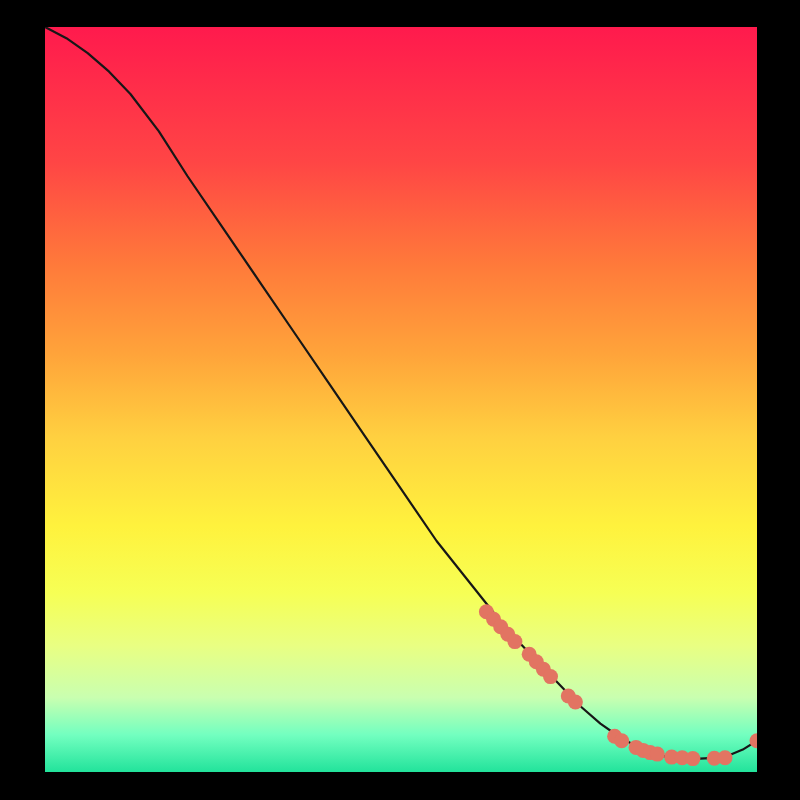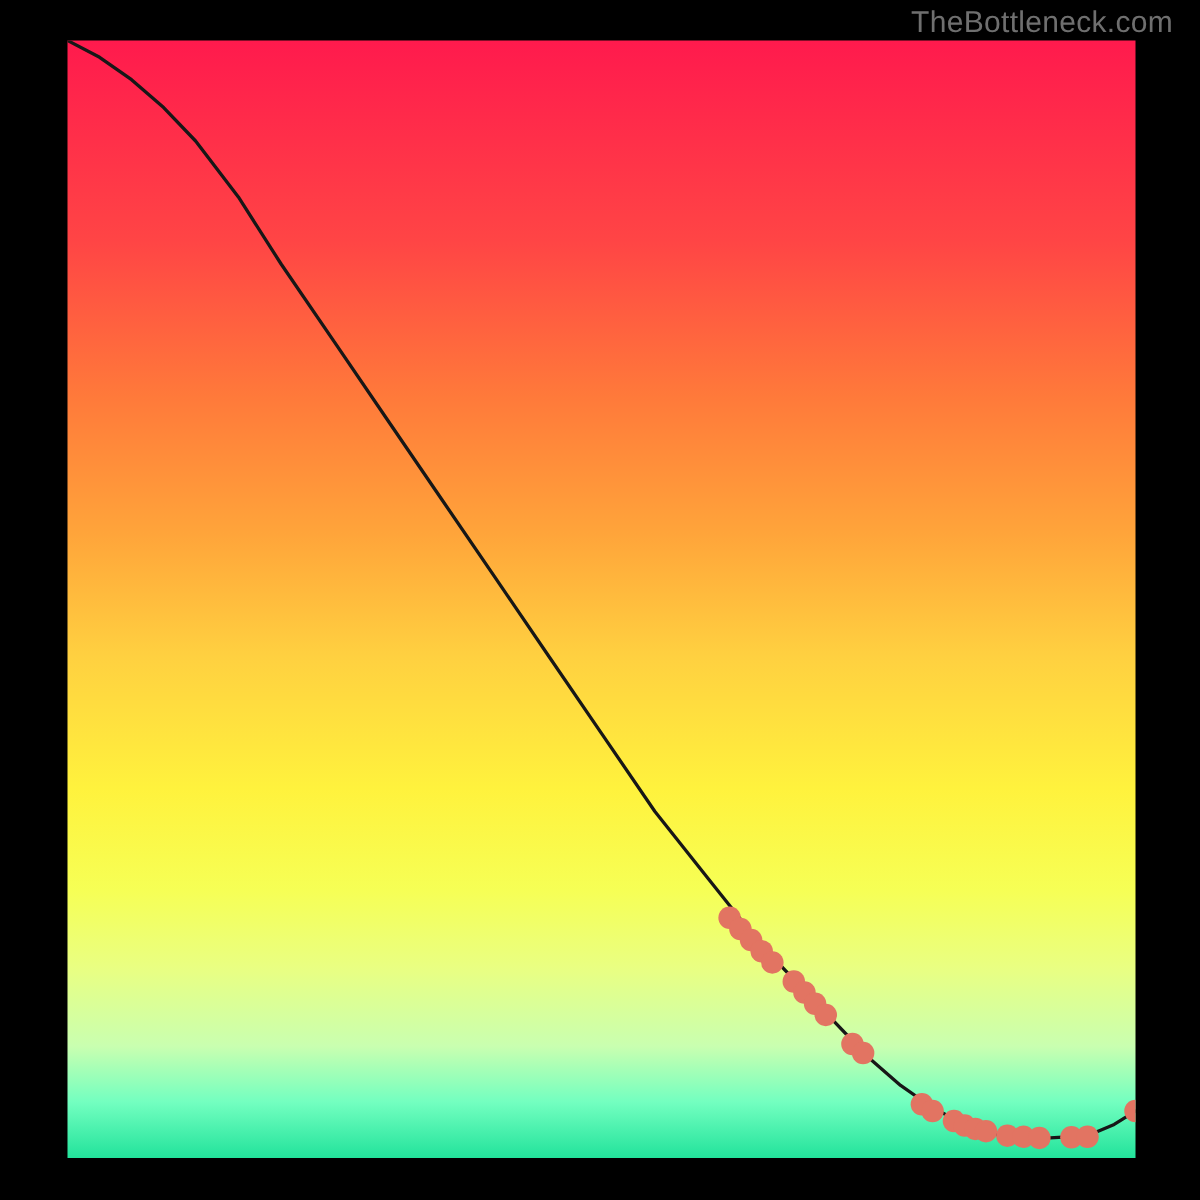--- a/index.html
+++ b/index.html
@@ -78,7 +78,6 @@
 <body>
 
 <div class="frame">
-  <div class="watermark">TheBottleneck.com</div>
 
   <div class="plot">
     <div class="gradient-bg"></div>

